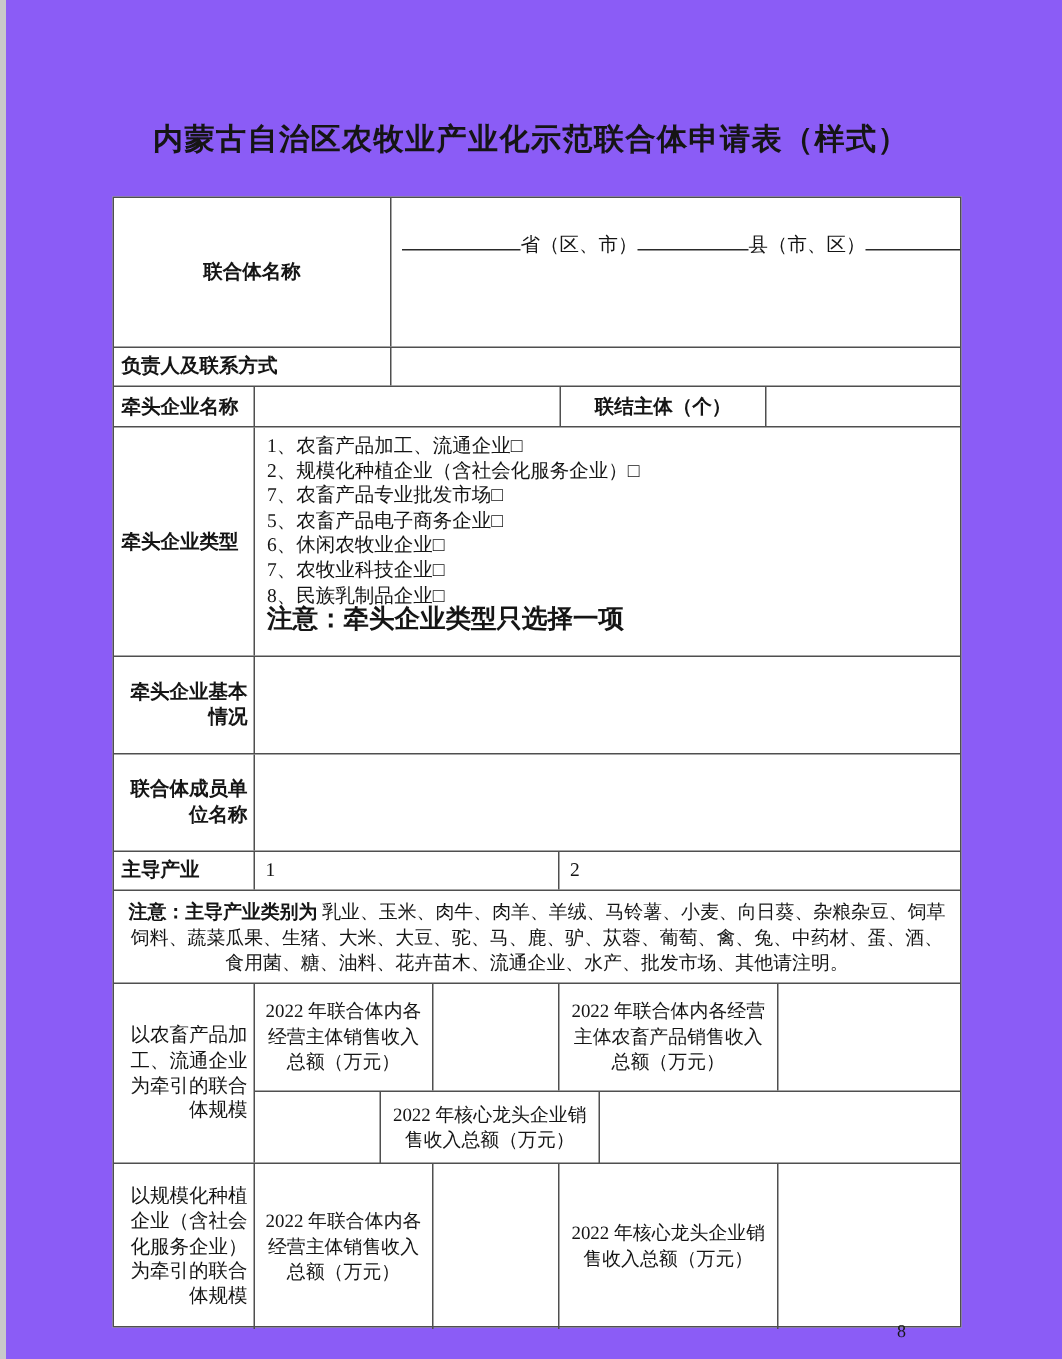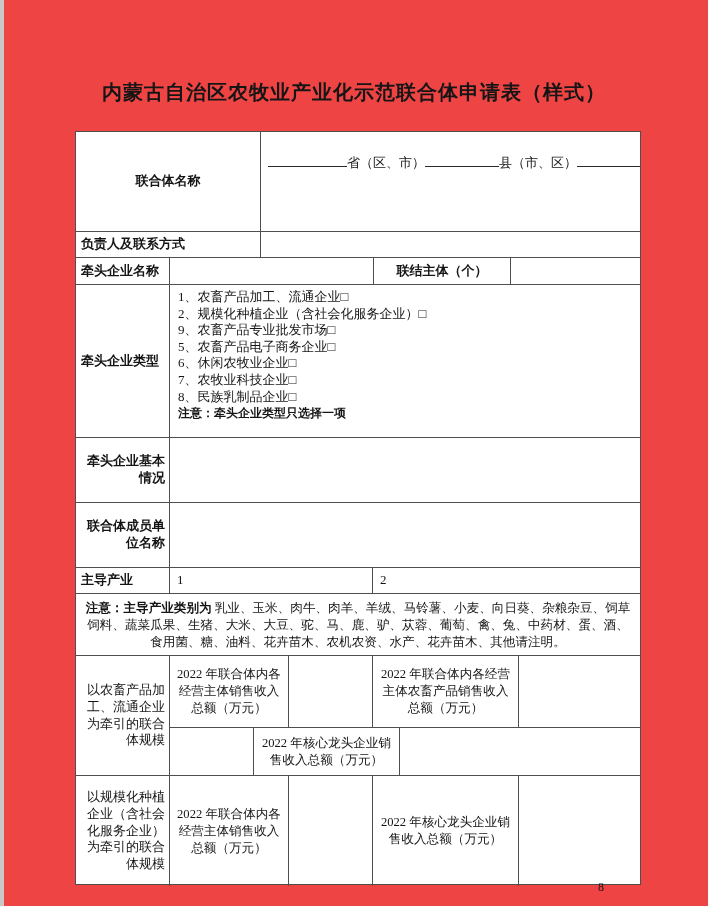--- a/index.html
+++ b/index.html
@@ -5,7 +5,7 @@
   * { margin:0; padding:0; box-sizing:border-box; }
   html,body { width:708px; height:906px; background:#fff;
     font-family:"Liberation Serif","DejaVu Serif",serif; color:#151515; }
-  .sheet { position:relative; width:708px; height:906px; background:#ef4444; overflow:hidden; }
+  .sheet { position:relative; width:708px; height:906px; background:#8b5cf6; overflow:hidden; }
   .edge-strip { position:absolute; left:0; top:0; width:4px; height:906px; background:#c8c8ca; }
   .doc-title { position:absolute; left:40px; top:79px; width:628px; text-align:center;
     font-size:20px; font-weight:bold; letter-spacing:1px; }

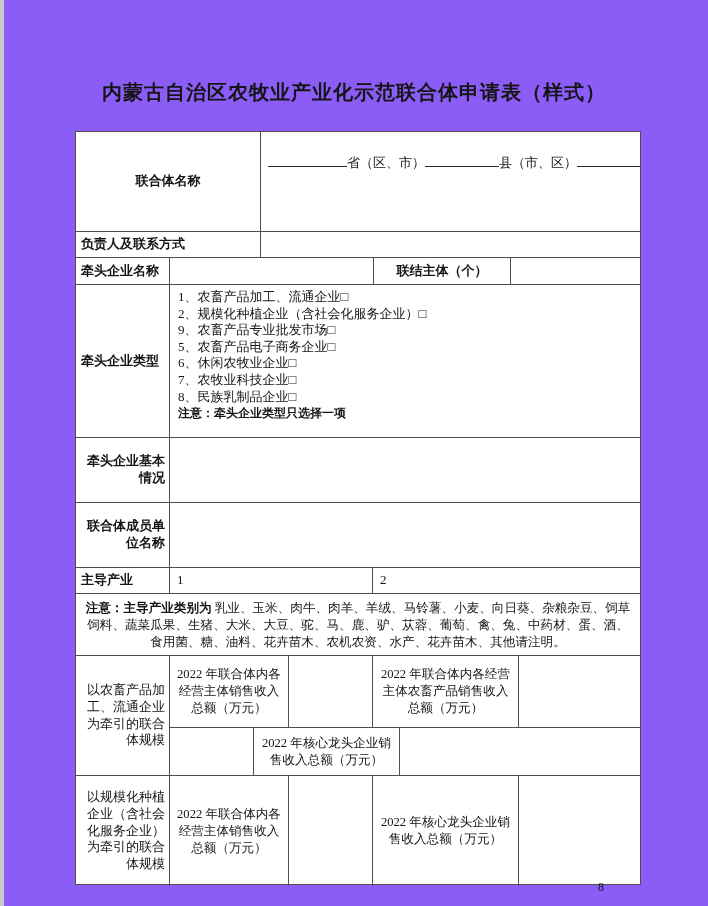--- a/index.html
+++ b/index.html
@@ -86,7 +86,7 @@
       <div class="cell fill optcell">
         <div class="optline">1、农畜产品加工、流通企业□</div>
         <div class="optline">2、规模化种植企业（含社会化服务企业）□</div>
-        <div class="optline">9、农畜产品专业批发市场□</div>
+        <div class="optline">7、农畜产品专业批发市场□</div>
         <div class="optline">5、农畜产品电子商务企业□</div>
         <div class="optline">6、休闲农牧业企业□</div>
         <div class="optline">7、农牧业科技企业□</div>

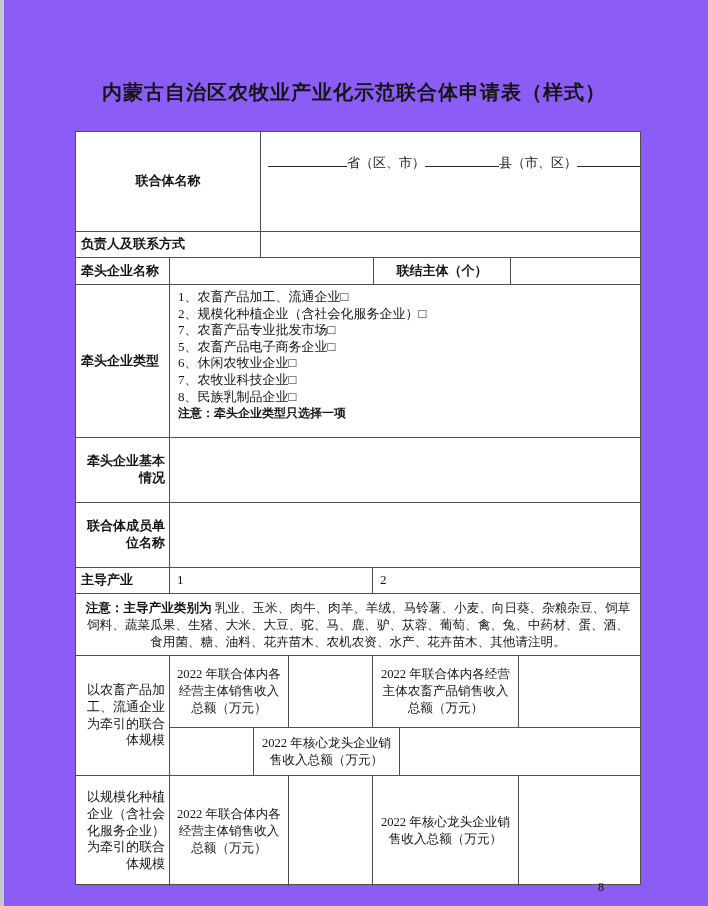--- a/index.html
+++ b/index.html
@@ -43,7 +43,7 @@
   
   .optcell { display:block; padding:4px 6px 0 8px; }
   .optline { line-height:16.6px; font-size:13px; }
-  .optnote { line-height:16.6px; font-size:12px; font-weight:bold; }
+  .optnote { line-height:16.6px; font-size:17px; font-weight:bold; }
   
   .notecell { display:block; text-align:center; padding:6px 8px 0 8px;
     font-size:12.6px; line-height:17px; }

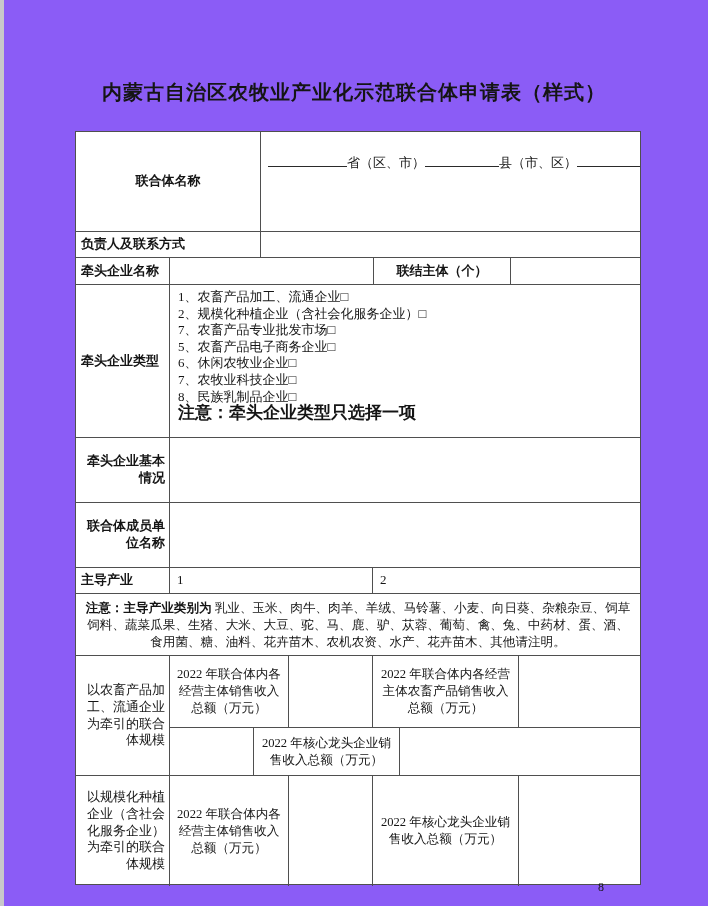--- a/index.html
+++ b/index.html
@@ -112,7 +112,7 @@
     </div>
 
     <div class="row h62">
-      <div class="cell fill notecell"><span class="notelead">注意：主导产业类别为</span><span> 乳业、玉米、肉牛、肉羊、羊绒、马铃薯、小麦、向日葵、杂粮杂豆、饲草饲料、蔬菜瓜果、生猪、大米、大豆、驼、马、鹿、驴、苁蓉、葡萄、禽、兔、中药材、蛋、酒、食用菌、糖、油料、花卉苗木、农机农资、水产、花卉苗木、其他请注明。</span></div>
+      <div class="cell fill notecell"><span class="notelead">注意：主导产业类别为</span><span> 乳业、玉米、肉牛、肉羊、羊绒、马铃薯、小麦、向日葵、杂粮杂豆、饲草饲料、蔬菜瓜果、生猪、大米、大豆、驼、马、鹿、驴、苁蓉、葡萄、禽、兔、中药材、蛋、酒、食用菌、糖、油料、花卉苗木、流通企业、水产、批发市场、其他请注明。</span></div>
     </div>
 
     <div class="row h120">

